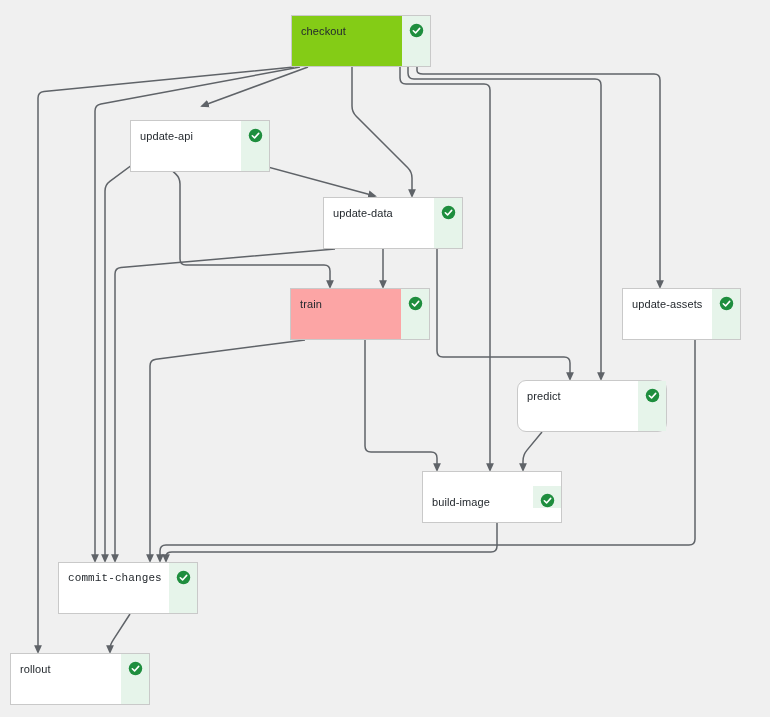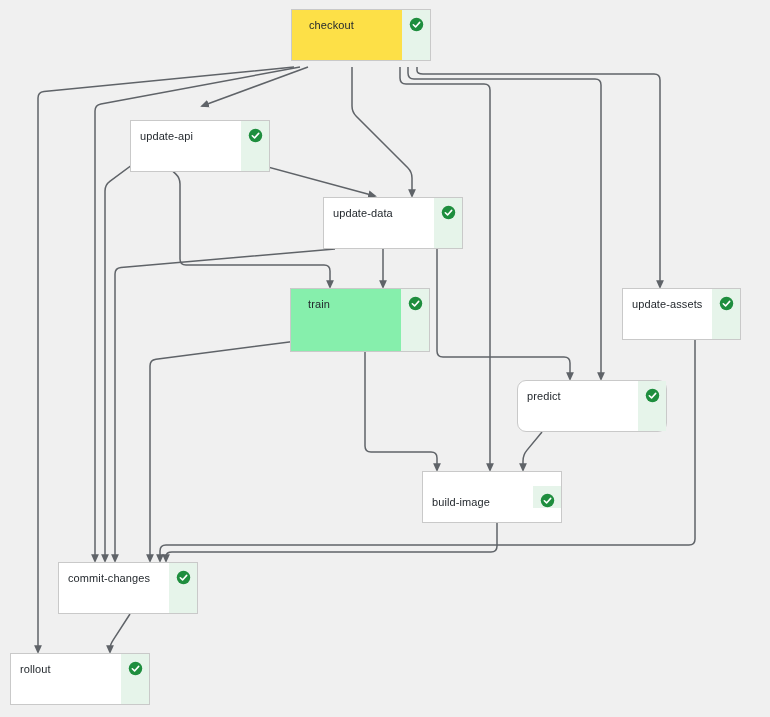--- a/index.html
+++ b/index.html
@@ -85,7 +85,7 @@
         <path d="M 130 614 L 113.25276121893256 639.9582201106546 Q 110 645 110 648.5 L 110 652" fill="none" stroke="#5f6368" stroke-width="1.5" marker-end="url(#arrowhead)"></path>
       </g>
   </svg>
-<div class="node" style="left: 291px; top: 9px; width: 140px; height: 52px; background: #fde047; border-color: rgb(201, 201, 201); padding-left: 8px;">
+<div class="node" style="left: 291px; top: 15px; width: 140px; height: 52px; background: #84cc16; border-color: rgb(201, 201, 201);">
       <div class="node-label">checkout</div>
       <div class="node-status" style="background: rgb(230, 244, 234);">
         <span class="check-icon">

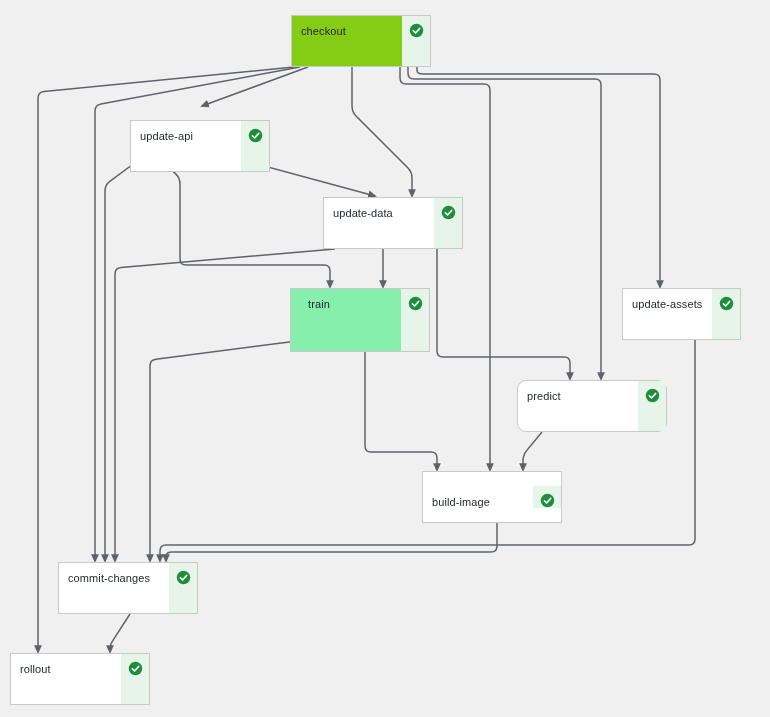--- a/index.html
+++ b/index.html
@@ -118,7 +118,7 @@
         </span>
       </div>
     </div>
-    <div class="node" style="left: 290px; top: 288px; width: 140px; height: 64px; background: #86efac; border-color: rgb(201, 201, 201); padding-left: 8px;">
+    <div class="node" style="left: 290px; top: 288px; width: 140px; height: 52px; background: #fca5a5; border-color: rgb(201, 201, 201);">
       <div class="node-label">train</div>
       <div class="node-status" style="background: rgb(230, 244, 234);">
         <span class="check-icon">

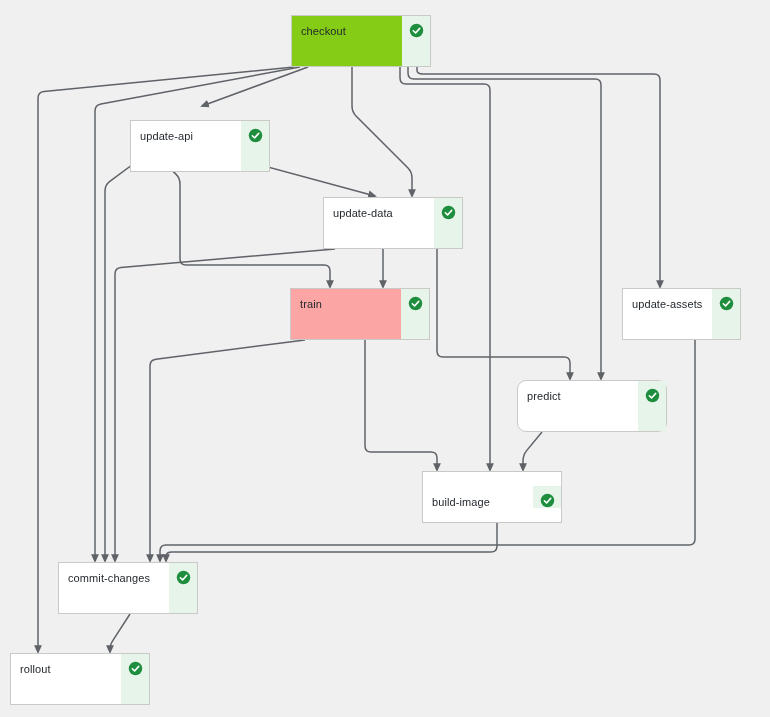--- a/index.html
+++ b/index.html
@@ -162,7 +162,7 @@
         </span>
       </div>
     </div>
-    <div class="node" style="left: 58px; top: 562px; width: 140px; height: 52px; background: rgb(255, 255, 255); border-color: rgb(201, 201, 201);">
+    <div class="node" style="left: 58px; top: 562px; width: 140px; height: 52px; background: rgb(255, 255, 255); border-color: rgb(201, 201, 201); font-family: Liberation Mono, monospace;">
       <div class="node-label">commit-changes</div>
       <div class="node-status" style="background: rgb(230, 244, 234);">
         <span class="check-icon">

